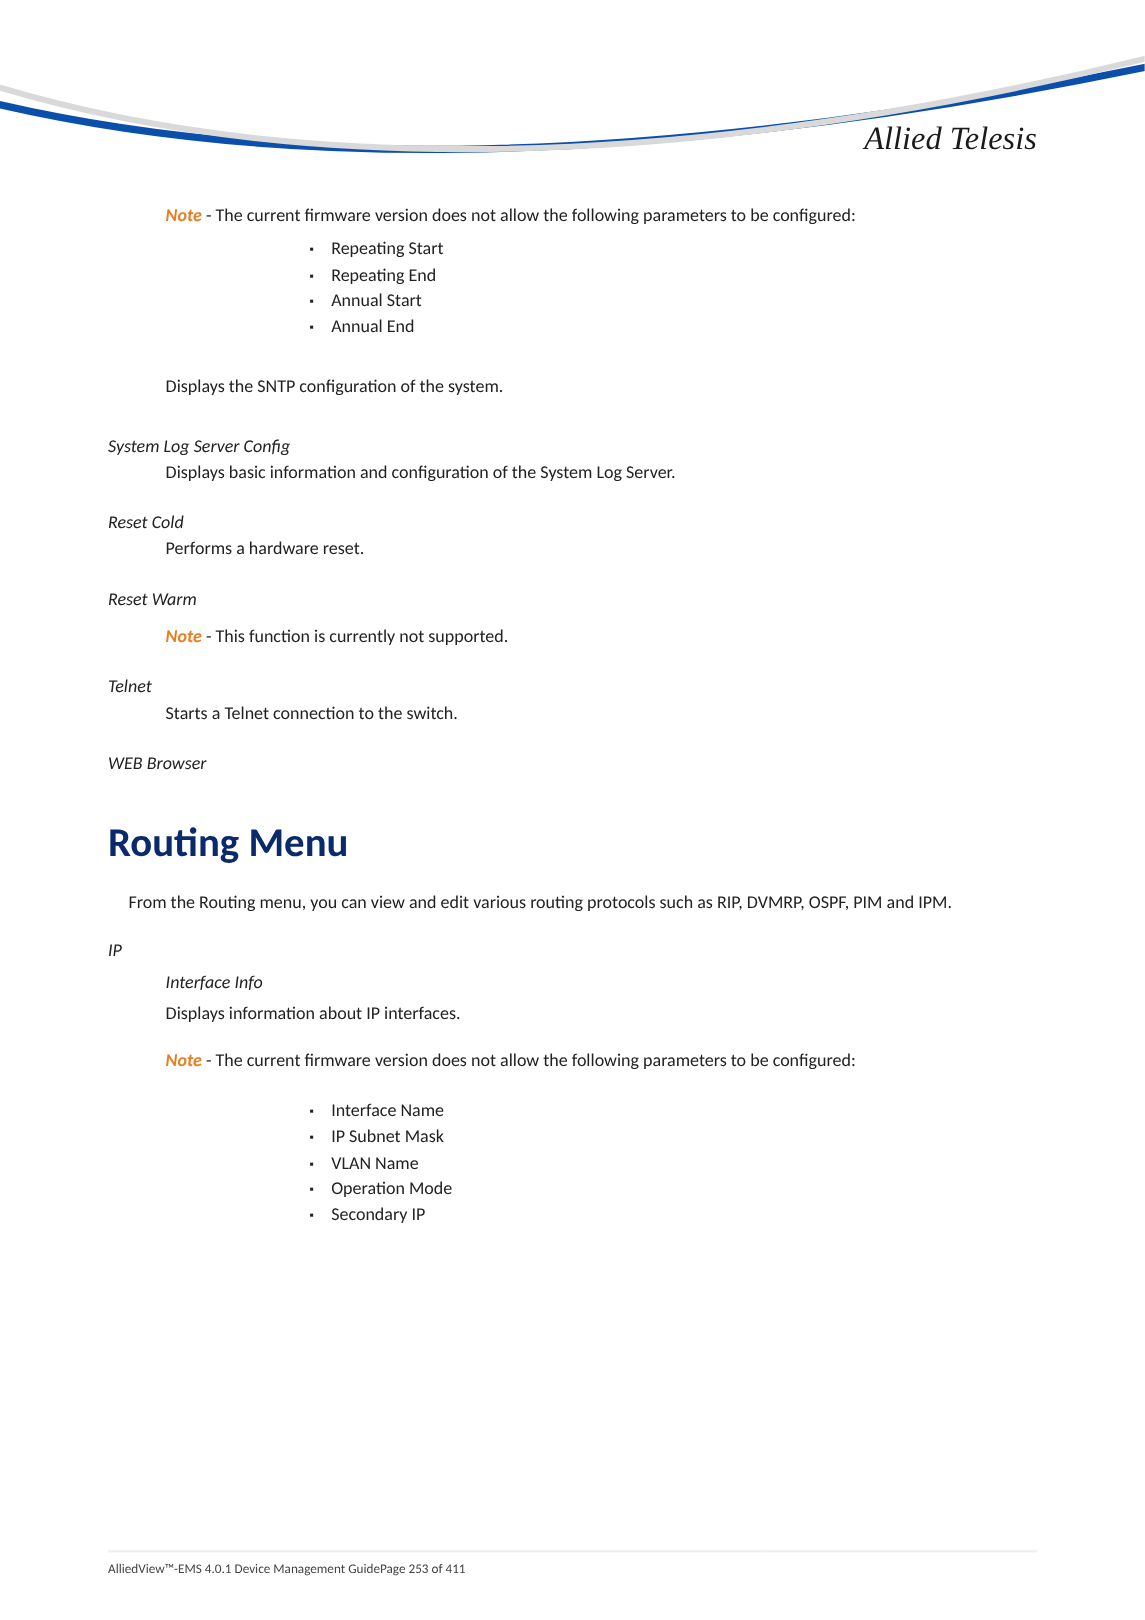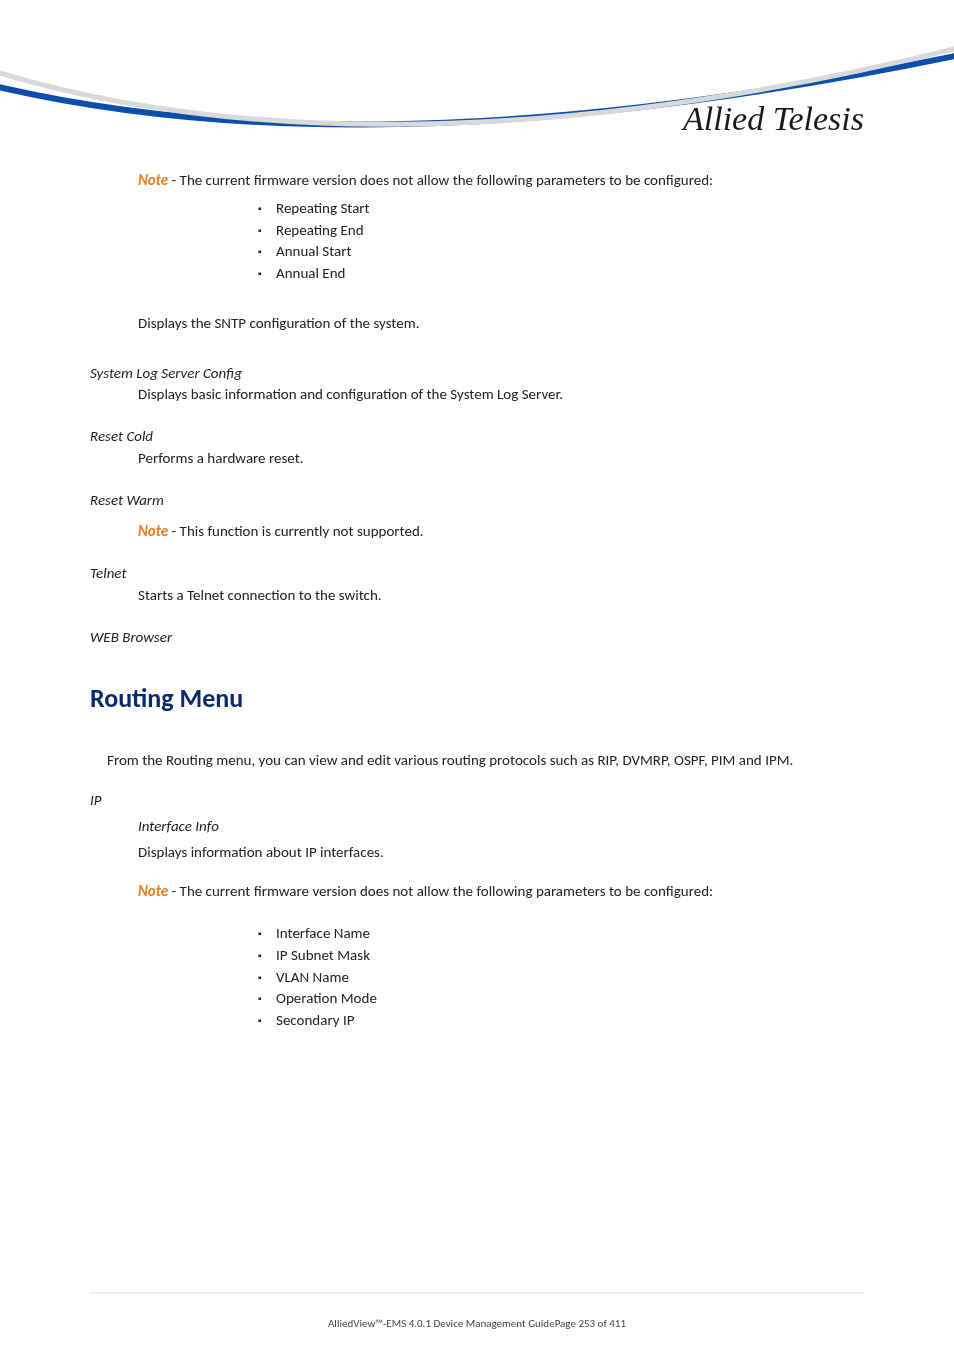--- a/index.html
+++ b/index.html
@@ -32,7 +32,7 @@
   }
   .logo-text {
     font-family: Georgia, "Times New Roman", serif;
-    font-size: 34px;
+    font-size: 27px;
     font-style: italic;
     color: #1a1a1a;
   }

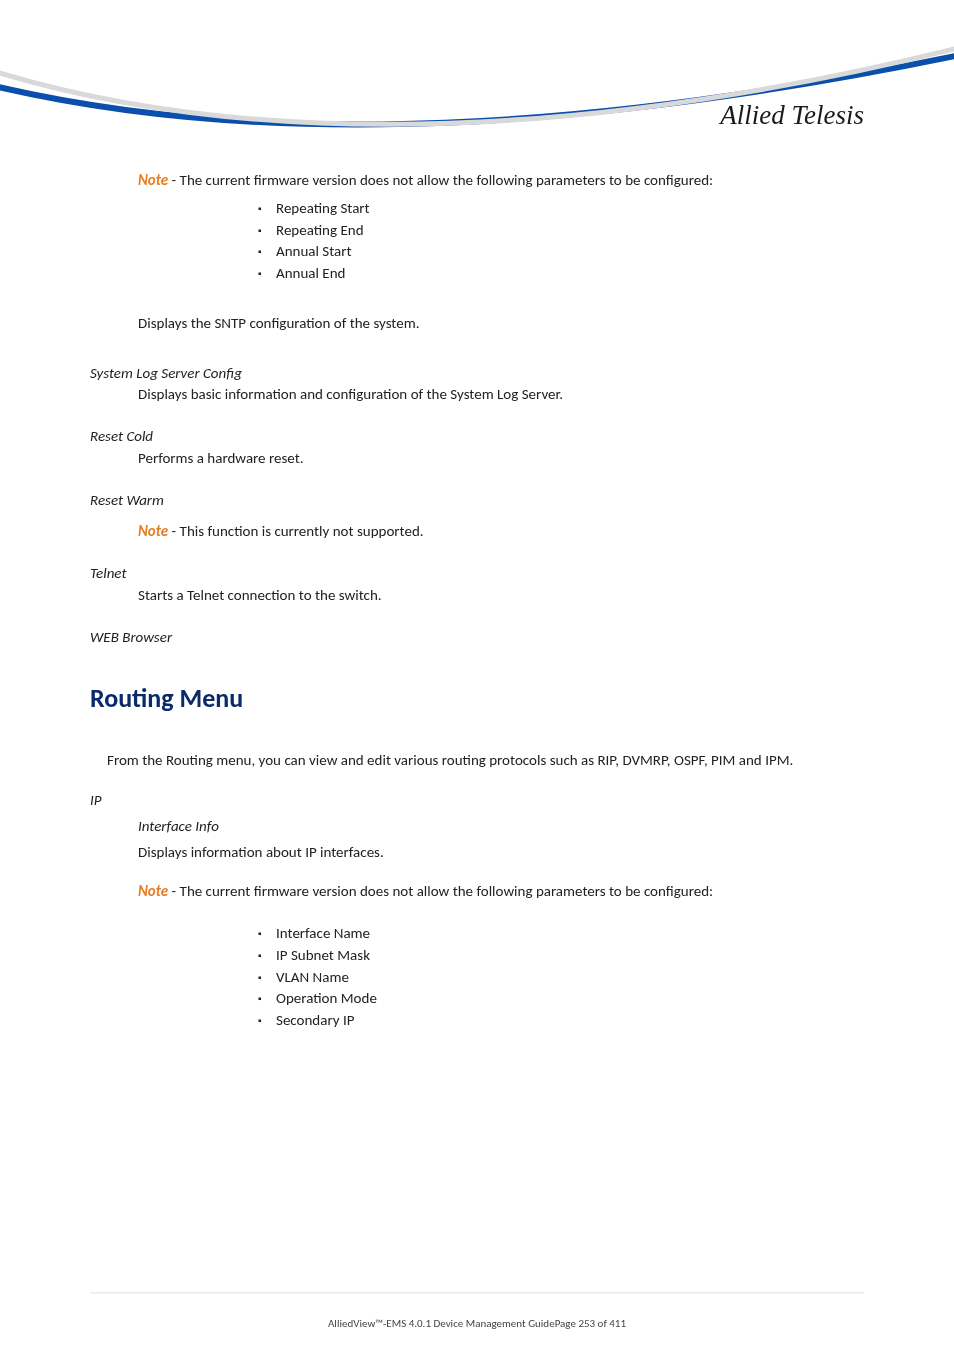--- a/index.html
+++ b/index.html
@@ -64,10 +64,10 @@
   .def-body p { margin-bottom: 4px; }
   h2.routing {
     color: #0a2a6b;
-    font-size: 26px;
+    font-size: 34px;
     font-weight: bold;
     margin-top: 34px;
-    margin-bottom: 36px;
+    margin-bottom: 20px;
   }
   .routing-intro { margin-bottom: 18px; margin-left: 17px; }
   .footer {

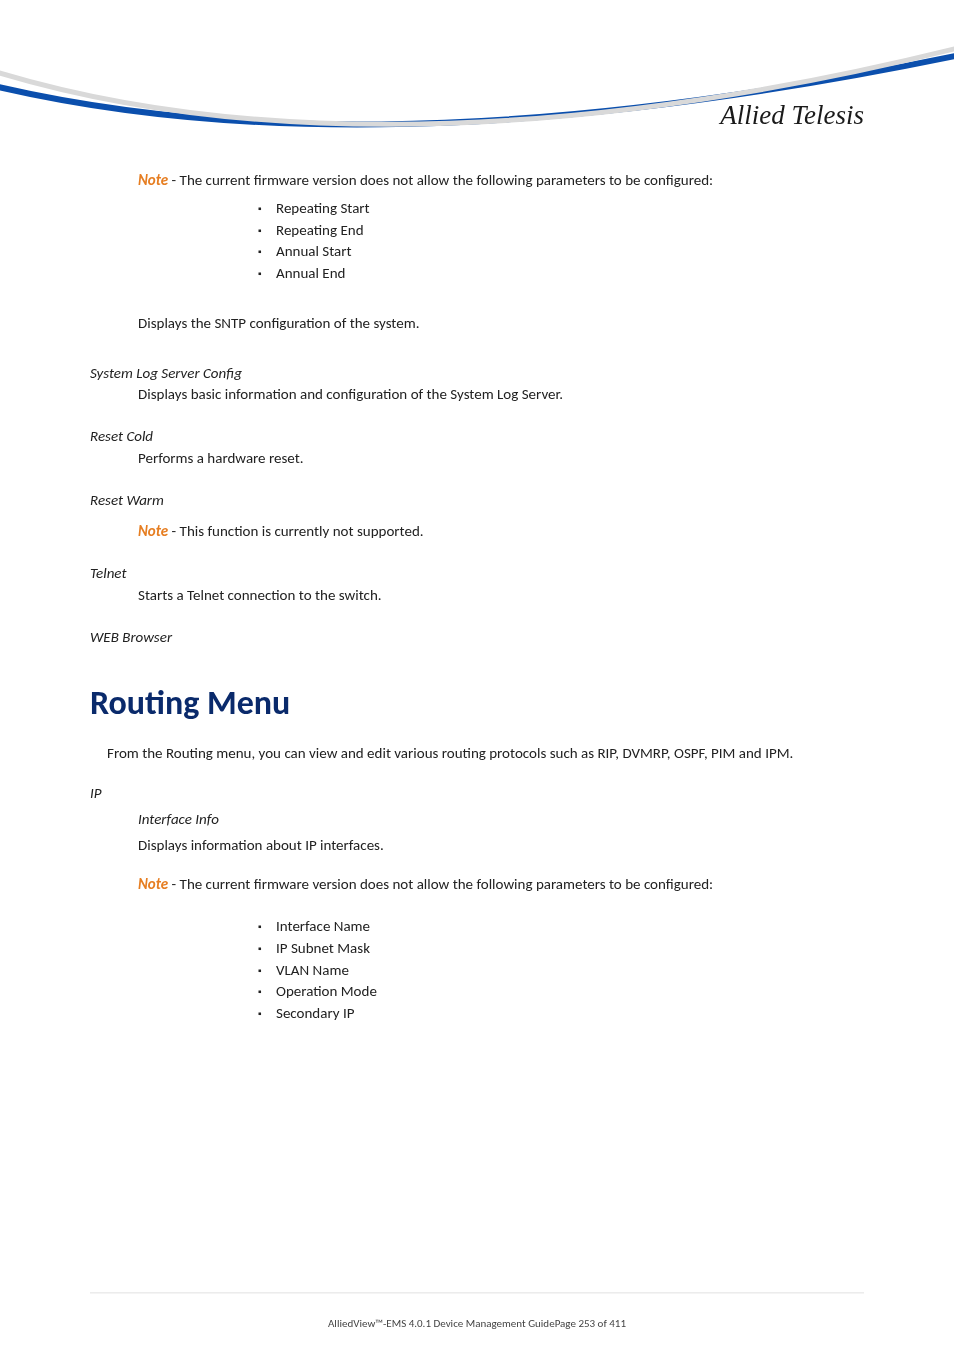--- a/index.html
+++ b/index.html
@@ -72,13 +72,13 @@
   .routing-intro { margin-bottom: 18px; margin-left: 17px; }
   .footer {
     position: absolute;
-    bottom: 20px;
+    bottom: 36px;
     left: 90px;
     right: 90px;
     font-size: 11px;
     color: #444;
     display: flex;
-    justify-content: center;
+    justify-content: flex-start;
     border-top: 1px solid transparent;
     padding-top: 8px;
   }

